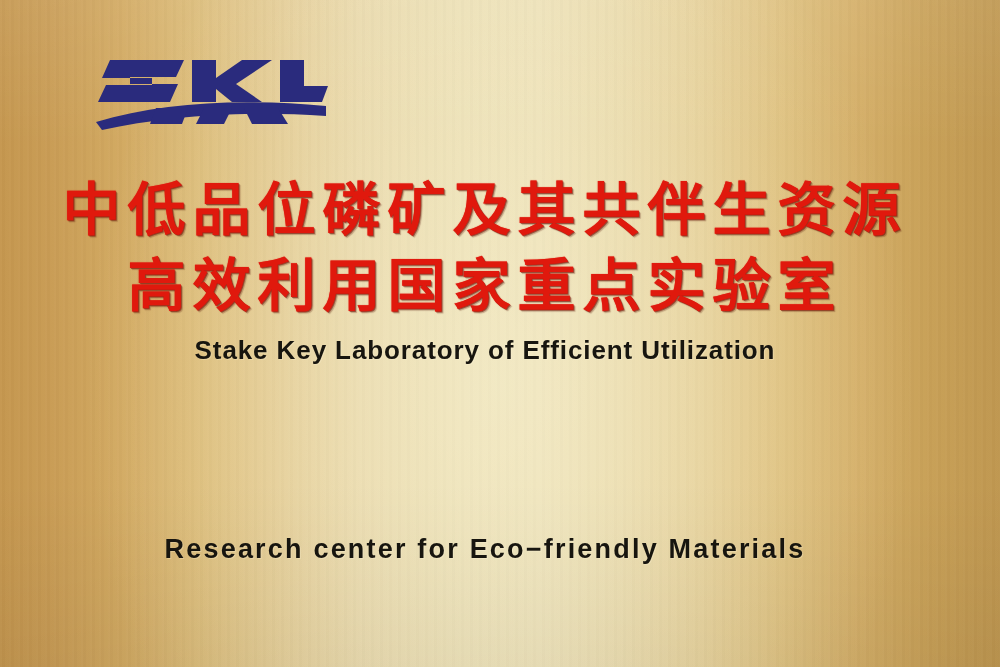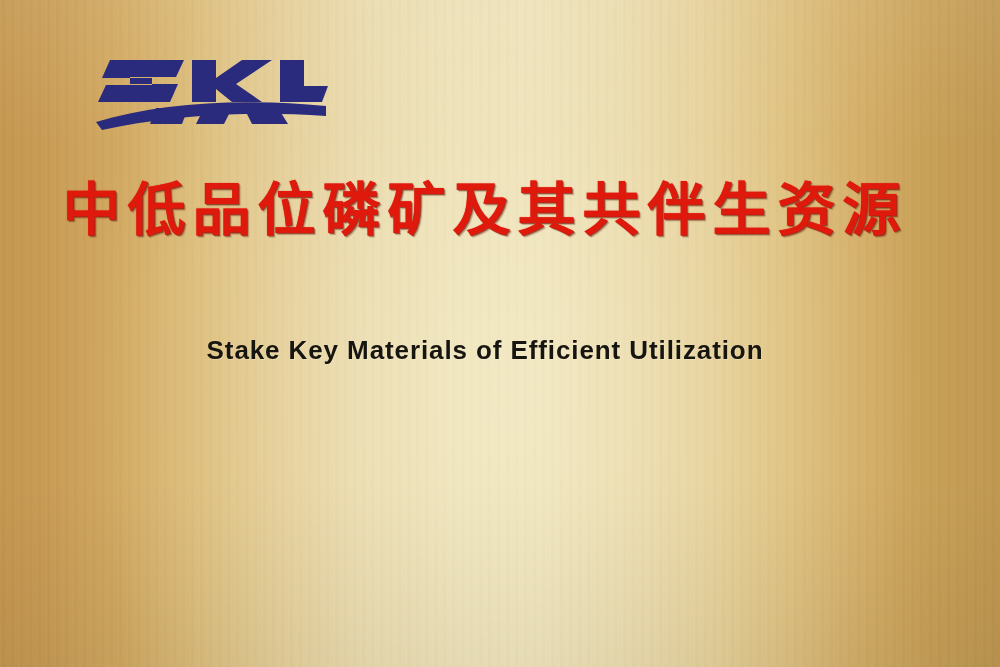--- a/index.html
+++ b/index.html
@@ -145,6 +145,7 @@
 
   <div id="cn-line-1" class="block cn">中低品位磷矿及其共伴生资源</div>
 
+  <div id="cn-line-2" class="block cn">高效利用国家重点实验室</div>
 
   <div id="en-line-1" class="block en">Stake Key Materials of Efficient Utilization</div>
 

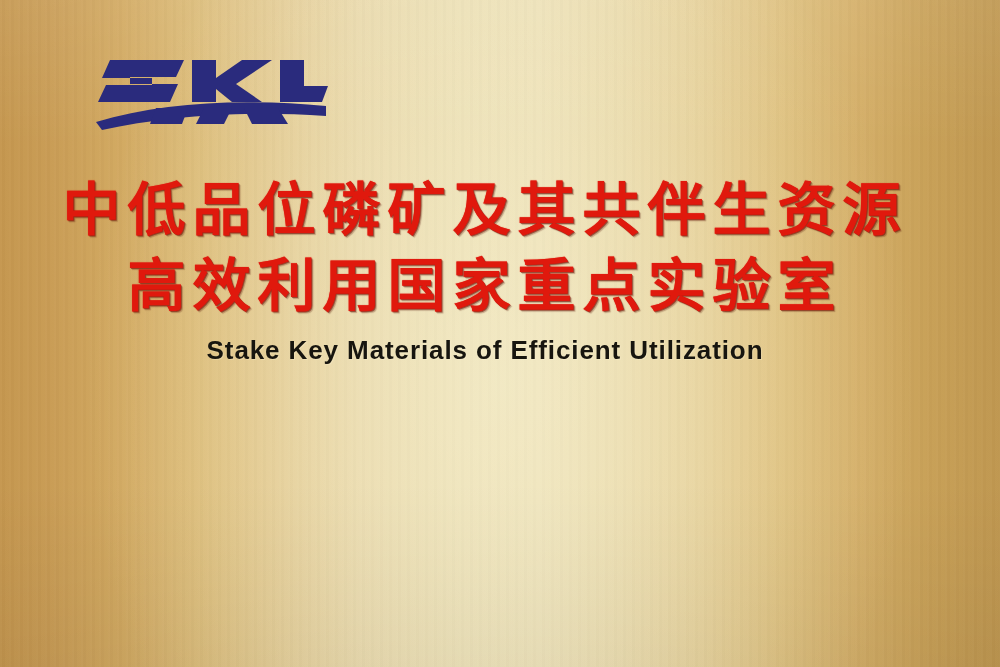--- a/index.html
+++ b/index.html
@@ -147,7 +147,7 @@
 
   <div id="cn-line-2" class="block cn">高效利用国家重点实验室</div>
 
-  <div id="en-line-1" class="block en">Stake Key Materials of Efficient Utilization</div>
+  <div id="en-line-1" class="block en">Stake Key Laboratory of Efficient Utilization</div>
 
 
 

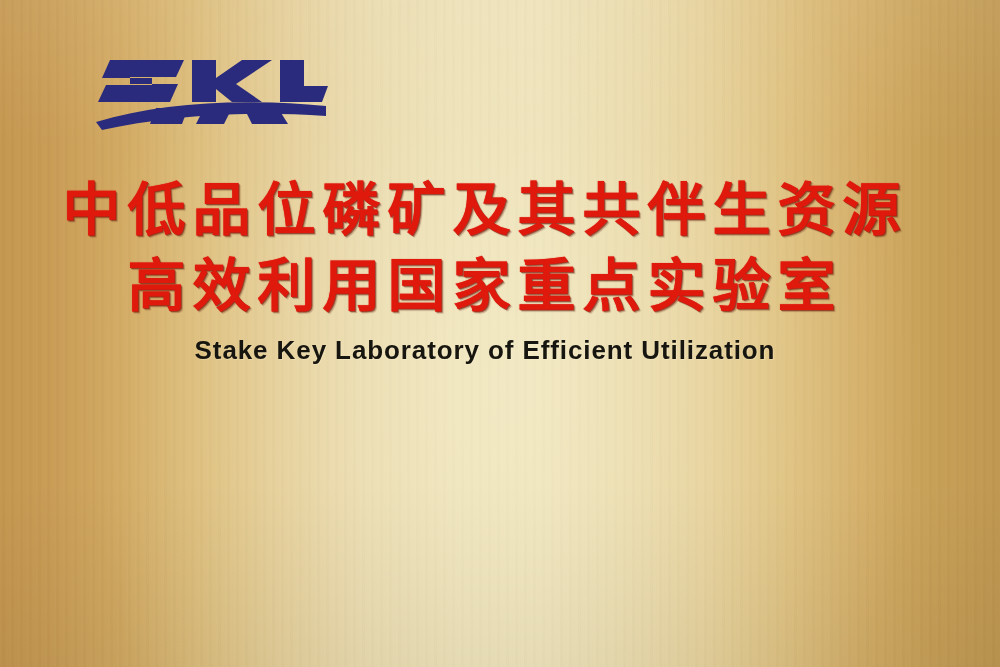--- a/index.html
+++ b/index.html
@@ -151,6 +151,7 @@
 
 
 
+  <div id="en-line-3" class="block en">Research center for Eco−friendly Materials</div>
 
 </div>
 

